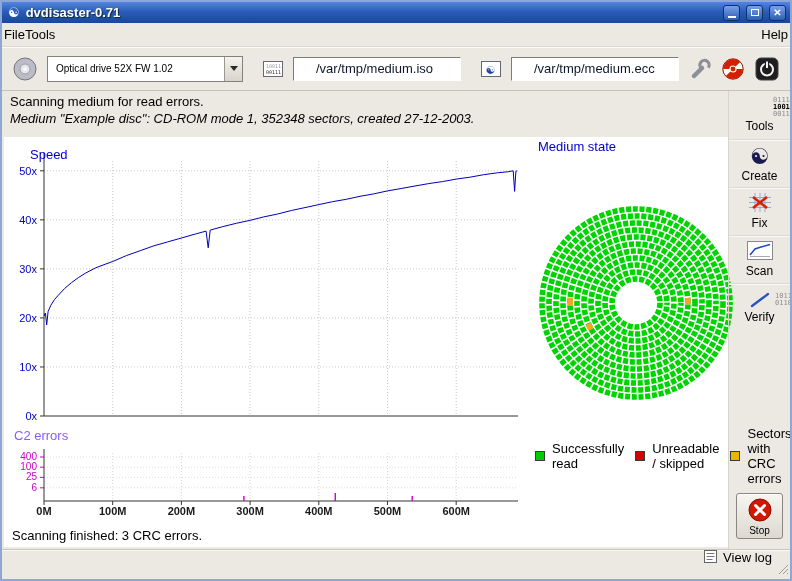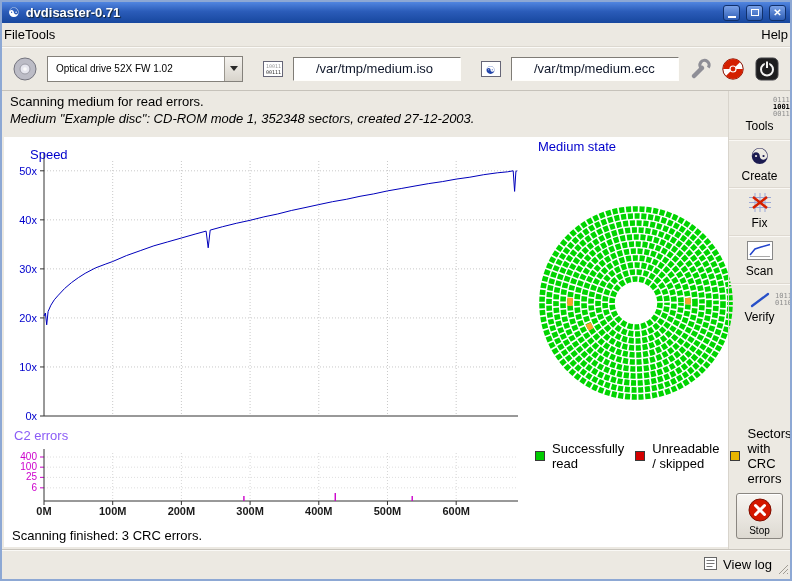--- a/index.html
+++ b/index.html
@@ -77,7 +77,7 @@
               font-size:10px; font-family:"Liberation Sans",sans-serif; }
 
   
-  .statusbar { height:30px; display:flex; align-items:center; justify-content:flex-end; gap:6px;
+  .statusbar { height:30px; display:flex; justify-content:flex-end; gap:6px;
                padding:0 18px 0 8px; border-top:1px solid #c9c5bd; box-shadow:inset 0 1px 0 #faf9f6;
                font-size:13px; position:relative; }
   .grip { position:absolute; right:1px; bottom:1px; }

